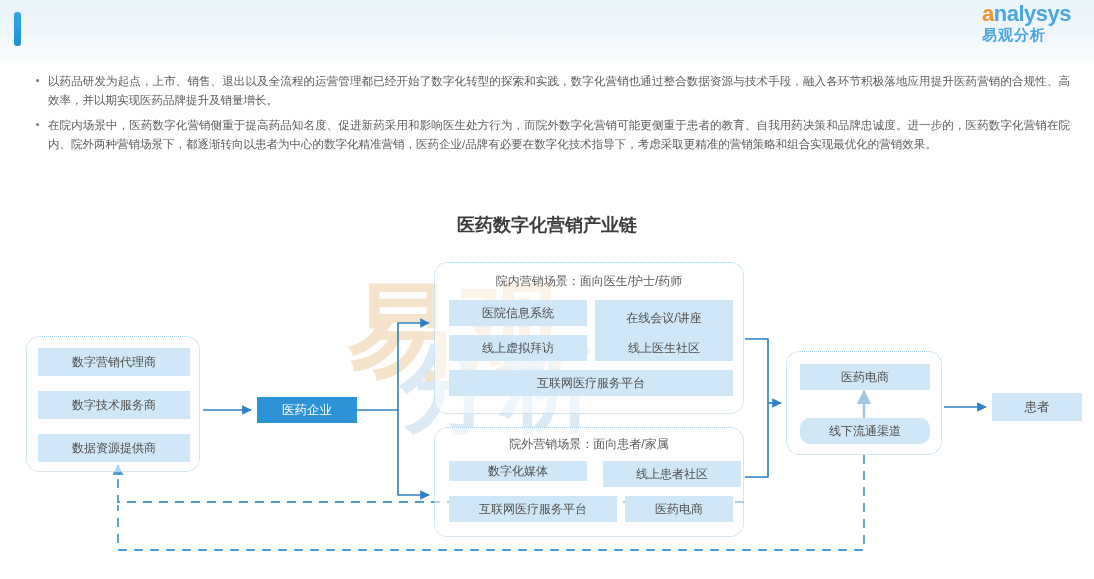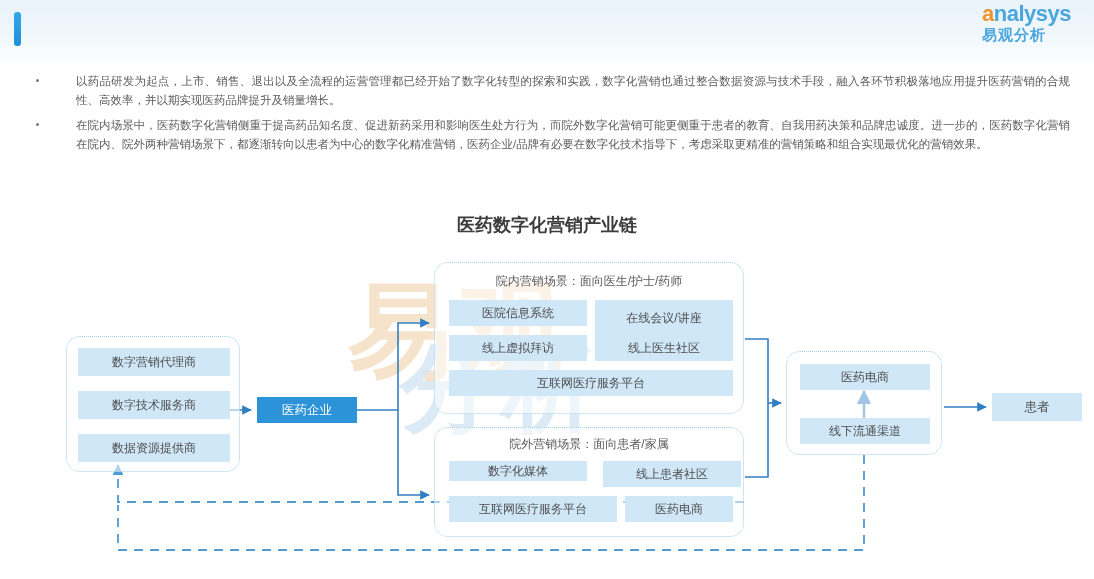--- a/index.html
+++ b/index.html
@@ -43,7 +43,7 @@
 
   
   #bullets { position:absolute; left:0; top:72px; width:1094px; }
-  .bullet { position:relative; padding-left:76px; padding-right:24px; margin-bottom:6px; }
+  .bullet { position:relative; padding-left:48px; padding-right:24px; margin-bottom:6px; }
   .bullet .dot {
     position:absolute; left:36px; top:7px;
     width:3px; height:3px; background:#7b7b7b; border-radius:50%;

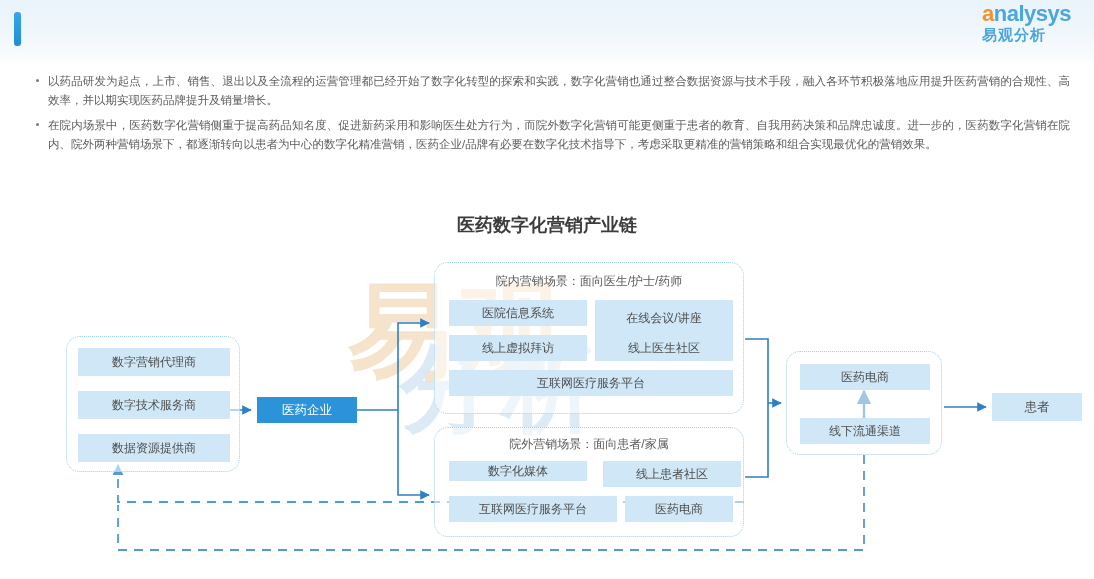--- a/index.html
+++ b/index.html
@@ -90,7 +90,7 @@
     white-space:nowrap; width:100%;
   }
 
-  #grp-suppliers { left:26px; top:131px; width:174px; height:136px;margin-left:40px; }
+  #grp-suppliers { left:26px; top:131px; width:174px; height:136px; }
   #grp-in        { left:434px; top:57px;  width:310px; height:152px; }
   #grp-out       { left:434px; top:222px; width:310px; height:110px; }
   #grp-channel   { left:786px; top:146px; width:156px; height:104px; }

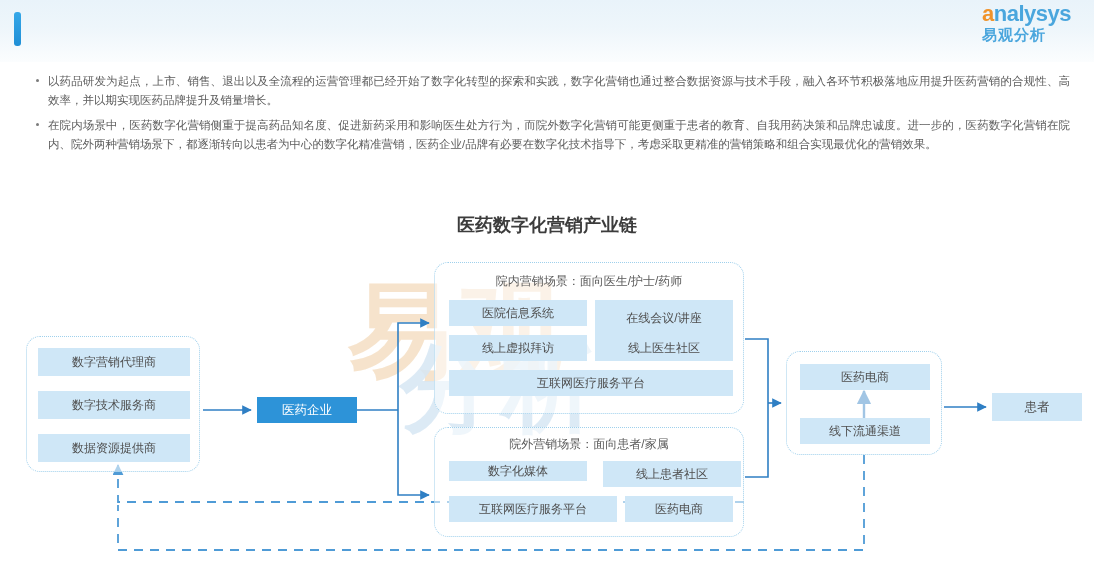--- a/index.html
+++ b/index.html
@@ -193,7 +193,7 @@
 
   <div class="dgroup" id="grp-channel">
     <div class="cell" style="left:13px; top:12px; width:130px; height:26px;">医药电商</div>
-    <div class="cell" style="left:13px; top:66px; width:130px; height:26px;">线下流通渠道</div>
+    <div class="cell" style="left:13px; top:66px; width:130px; height:26px;border-radius:10px;">线下流通渠道</div>
   </div>
 
   <div id="box-patient">患者</div>

